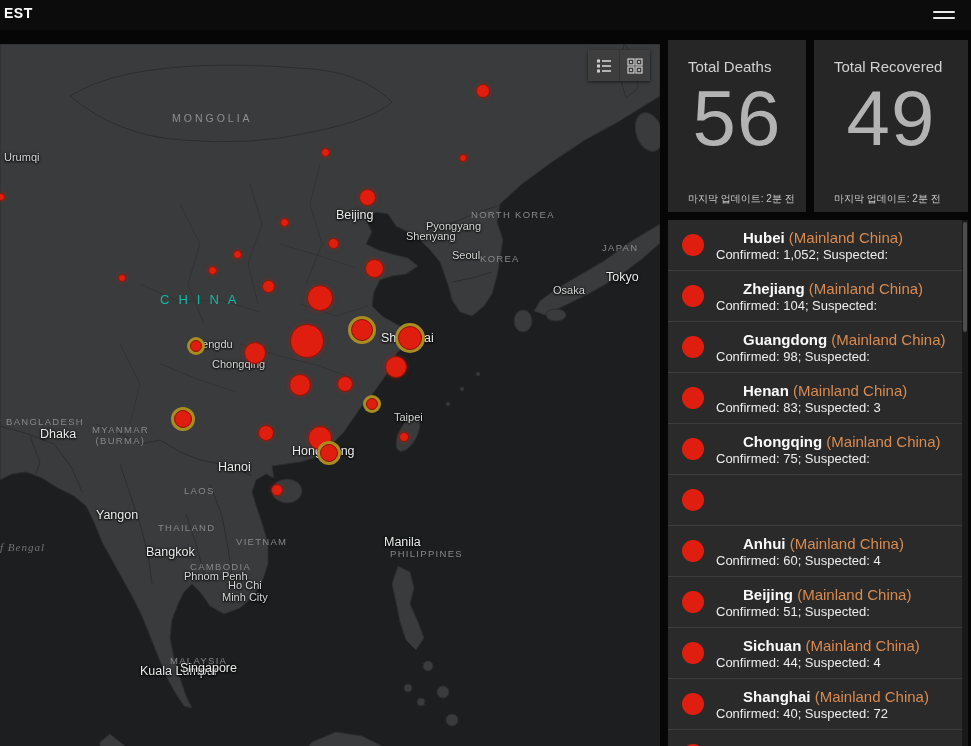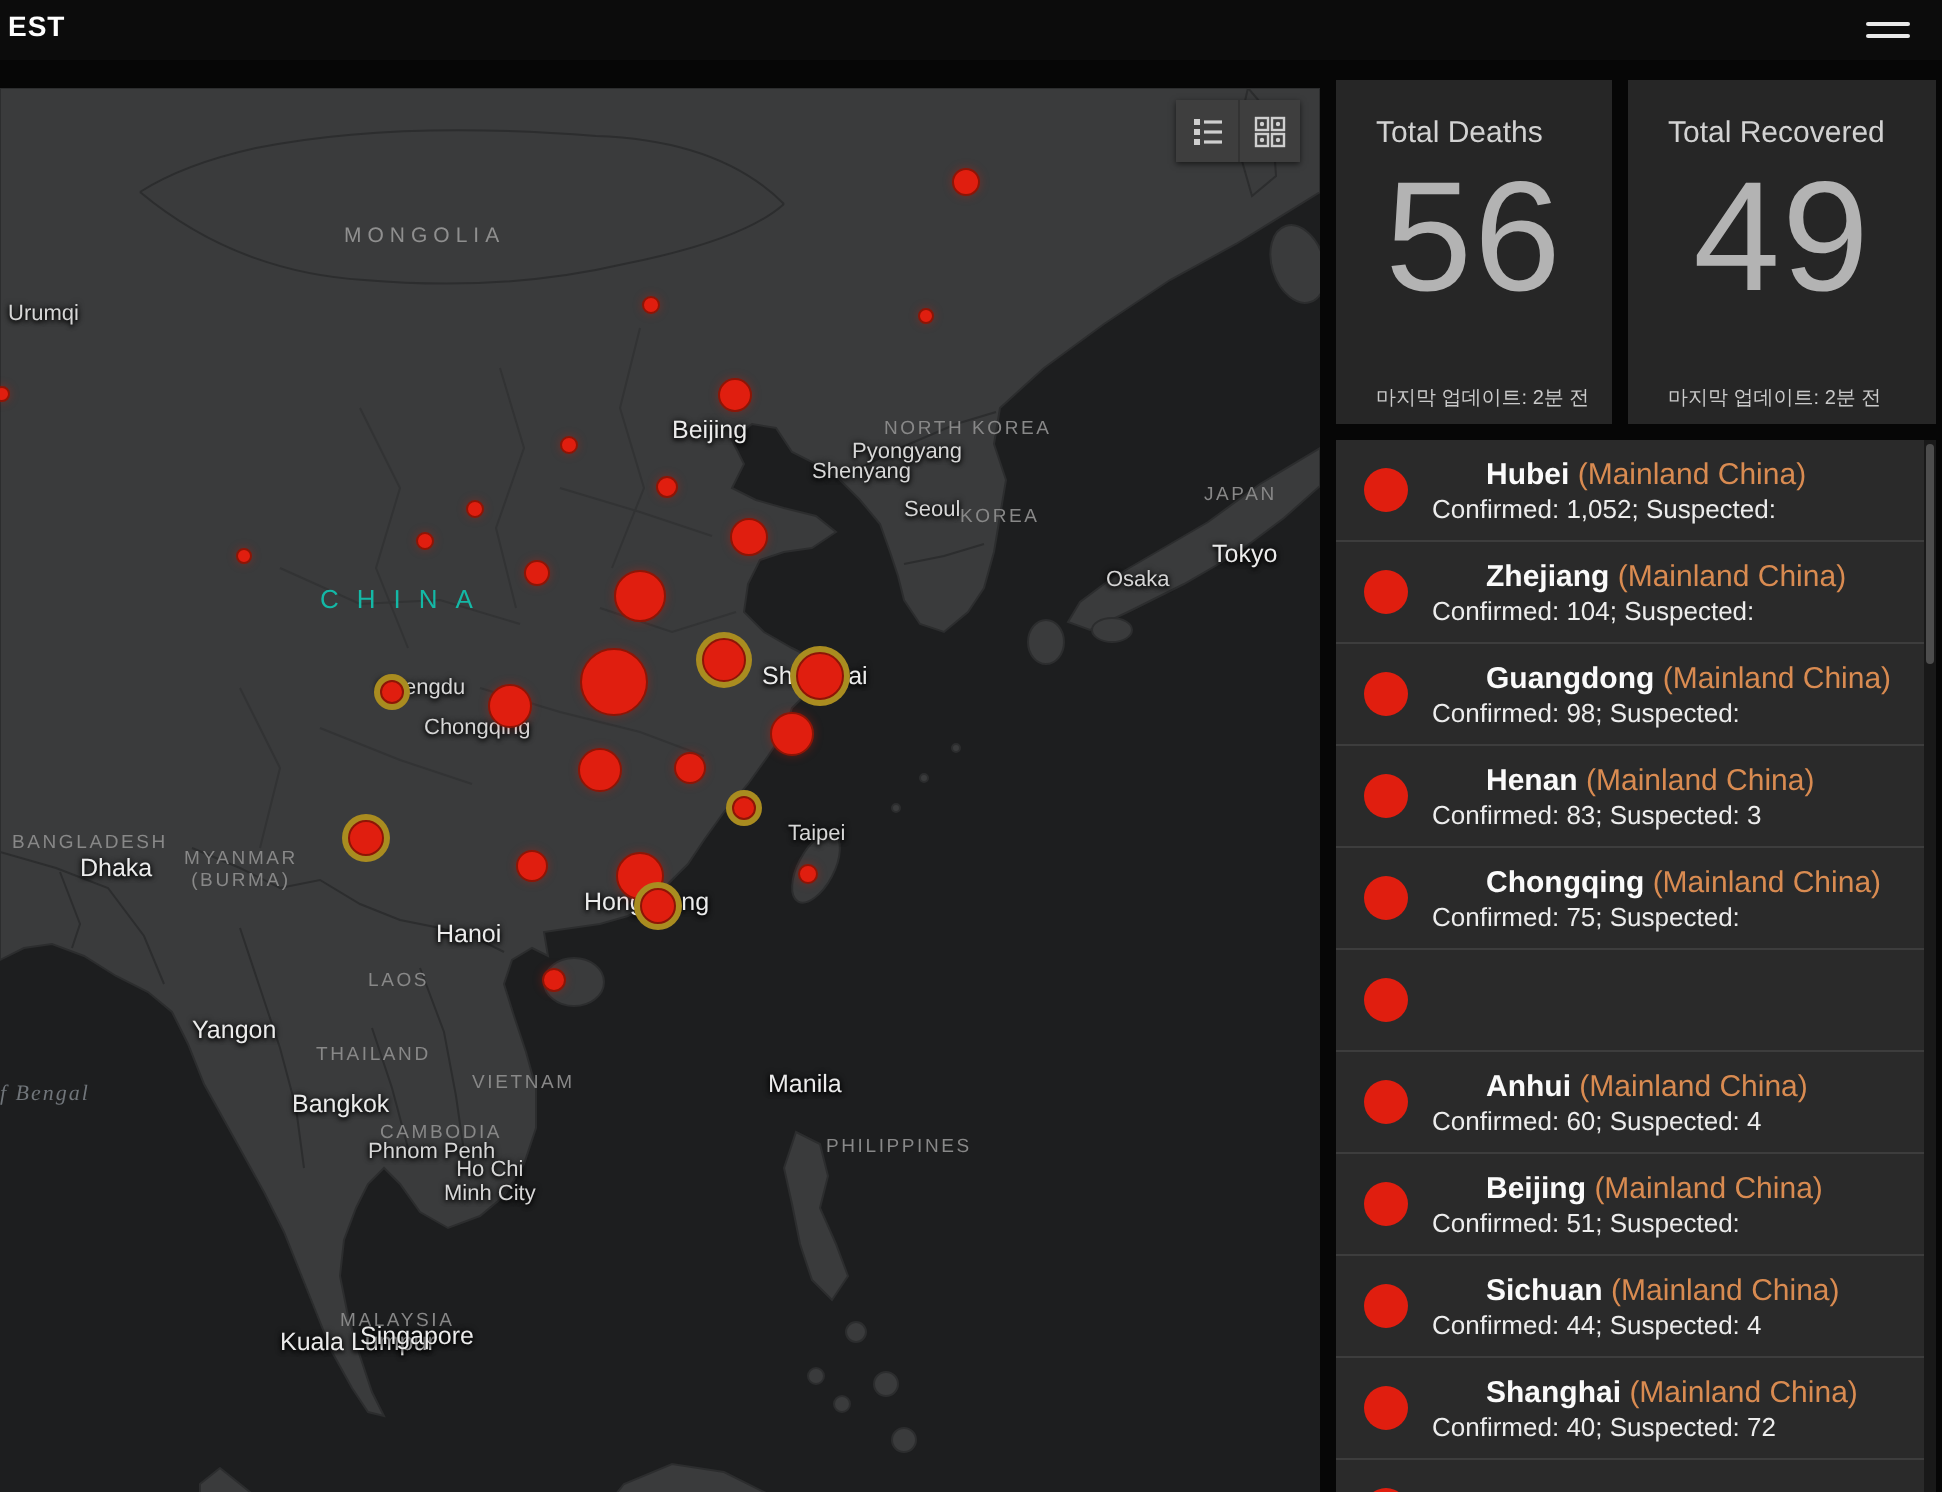--- a/index.html
+++ b/index.html
@@ -146,7 +146,7 @@
         <div class="map-label city" style="left: 4px; top: 107px;">Urumqi</div>
         <div class="map-label city" style="left: 406px; top: 138px; margin-top: 48px;">Shenyang</div>
         <div class="map-label city-lg" style="left: 336px; top: 164px;">Beijing</div>
-        <div class="map-label country-sm" style="left: 422px; top: 165px; padding-left: 20px;">NORTH KOREA</div>
+        <div class="map-label country-sm" style="left: 451px; top: 165px; padding-left: 20px;">NORTH KOREA</div>
         <div class="map-label city" style="left: 426px; top: 176px;">Pyongyang</div>
         <div class="map-label city" style="left: 452px; top: 205px;">Seoul</div>
         <div class="map-label country-sm" style="left: 480px; top: 209px;">KOREA</div>

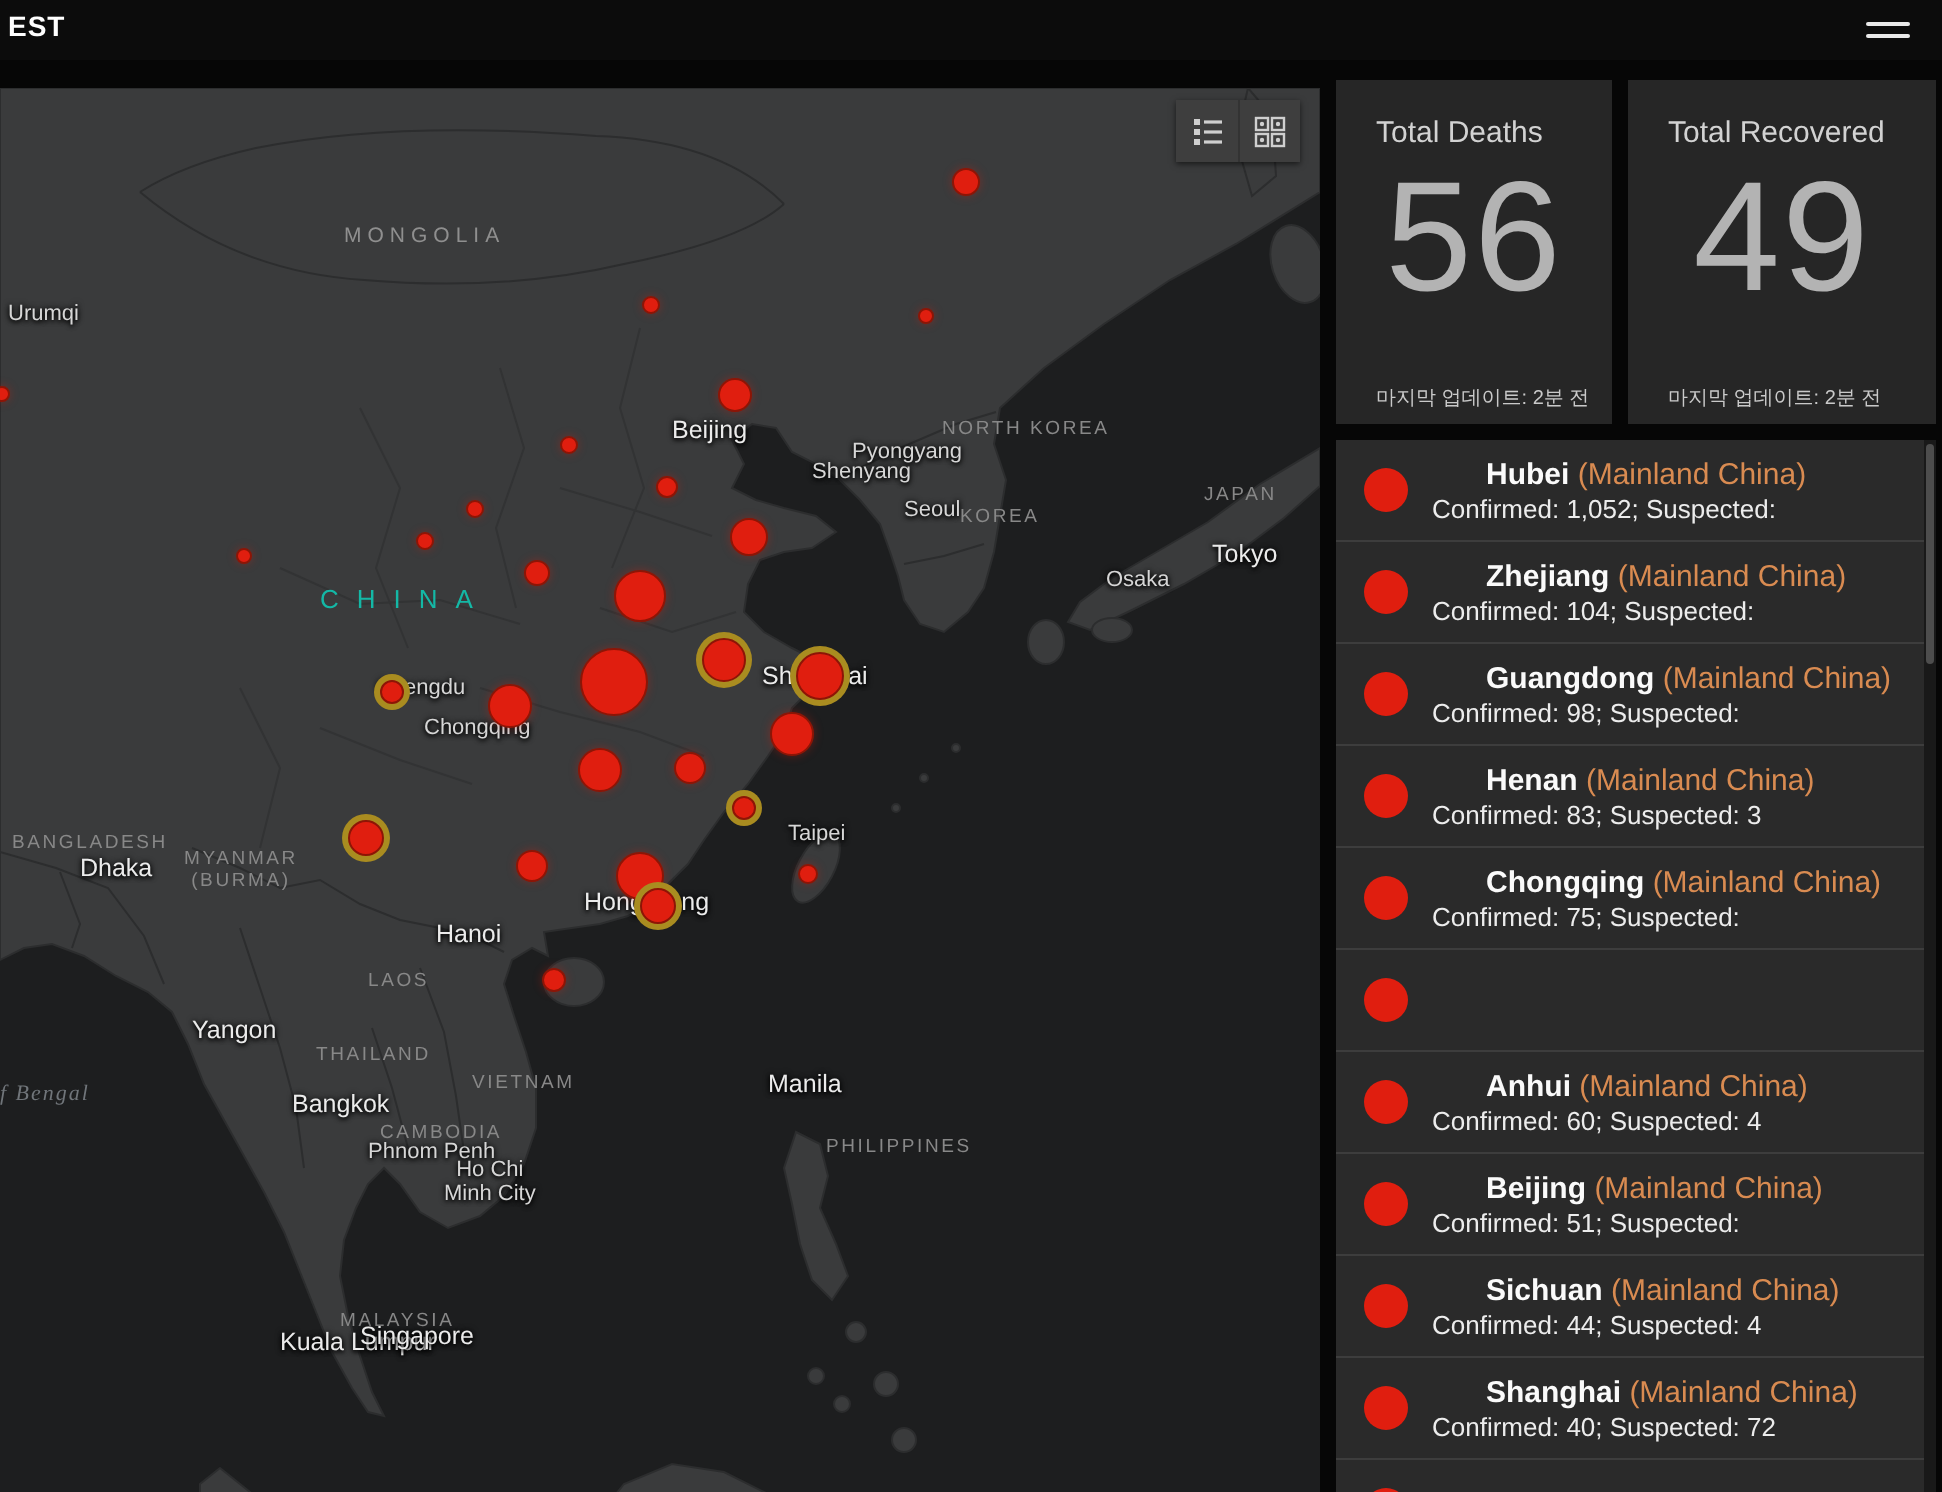--- a/index.html
+++ b/index.html
@@ -174,7 +174,7 @@
         <div class="map-label city" style="left: 184px; top: 526px;">Phnom Penh</div>
         <div class="map-label city" style="left: 222px; top: 535px;">Ho Chi
 Minh City</div>
-        <div class="map-label country-sm" style="left: 390px; top: 524px; margin-left: 23px;">PHILIPPINES</div>
+        <div class="map-label country-sm" style="left: 390px; top: 504px;">PHILIPPINES</div>
         <div class="map-label country-sm" style="left: 170px; top: 611px;">MALAYSIA</div>
         <div class="map-label city-lg" style="left: 140px; top: 620px;">Kuala Lumpur</div>
         <div class="map-label city-lg" style="left: 180px; top: 617px; text-align: center;">Singapore</div>

